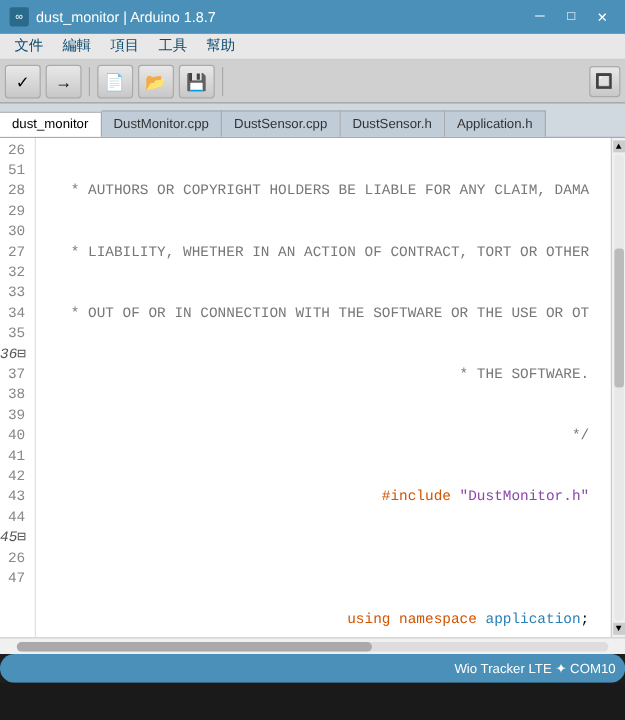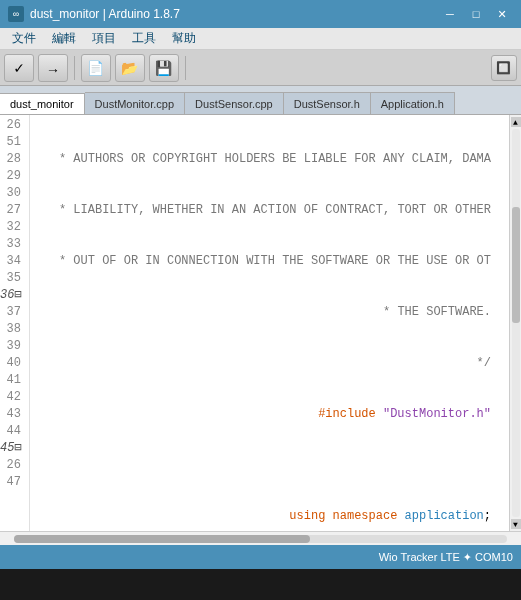--- a/index.html
+++ b/index.html
@@ -242,6 +242,7 @@
       align-items: center;
       padding: 0 8px;
       justify-content: flex-end;
+      border-radius: 12px;
     }
     .status-text {
       color: white;

